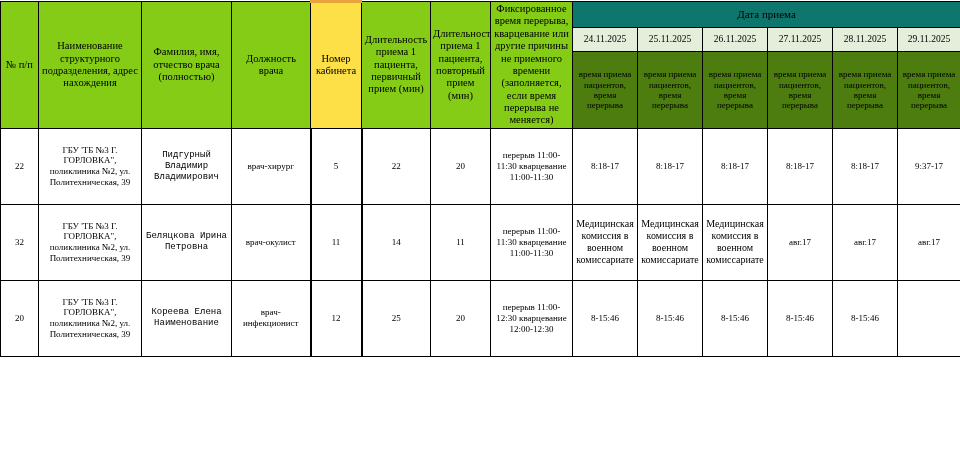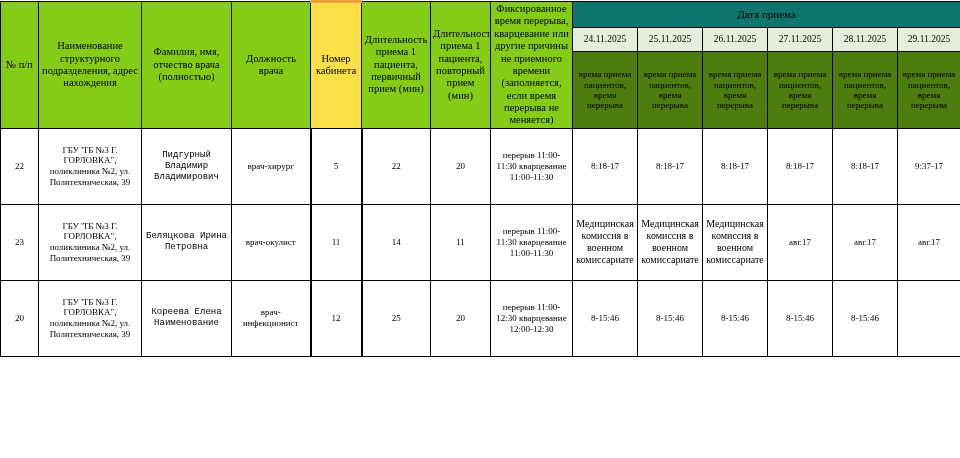--- a/index.html
+++ b/index.html
@@ -149,7 +149,7 @@
         <td class="time-cell">9:37-17</td>
       </tr>
       <tr class="body-row">
-        <td class="num-cell">23</td>
+        <td class="num-cell">32</td>
         <td class="org-cell">ГБУ 'ТБ №3 Г. ГОРЛОВКА", поликлиника №2, ул. Политехническая, 39</td>
         <td class="fio-cell">Беляцкова Ирина Петровна</td>
         <td class="post-cell">врач-окулист</td>

